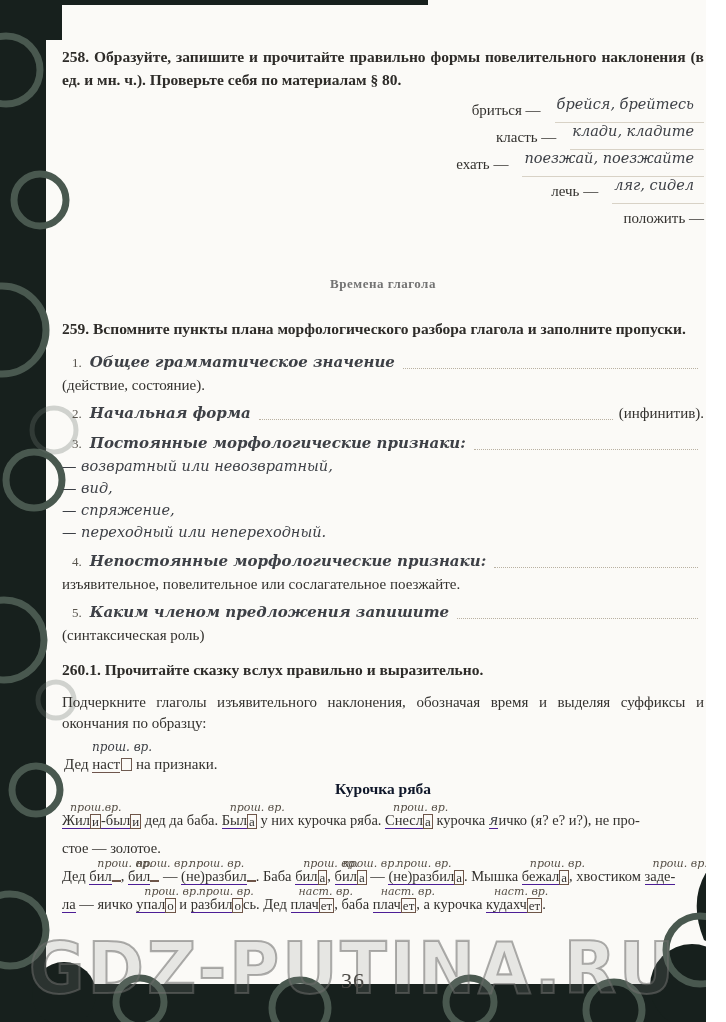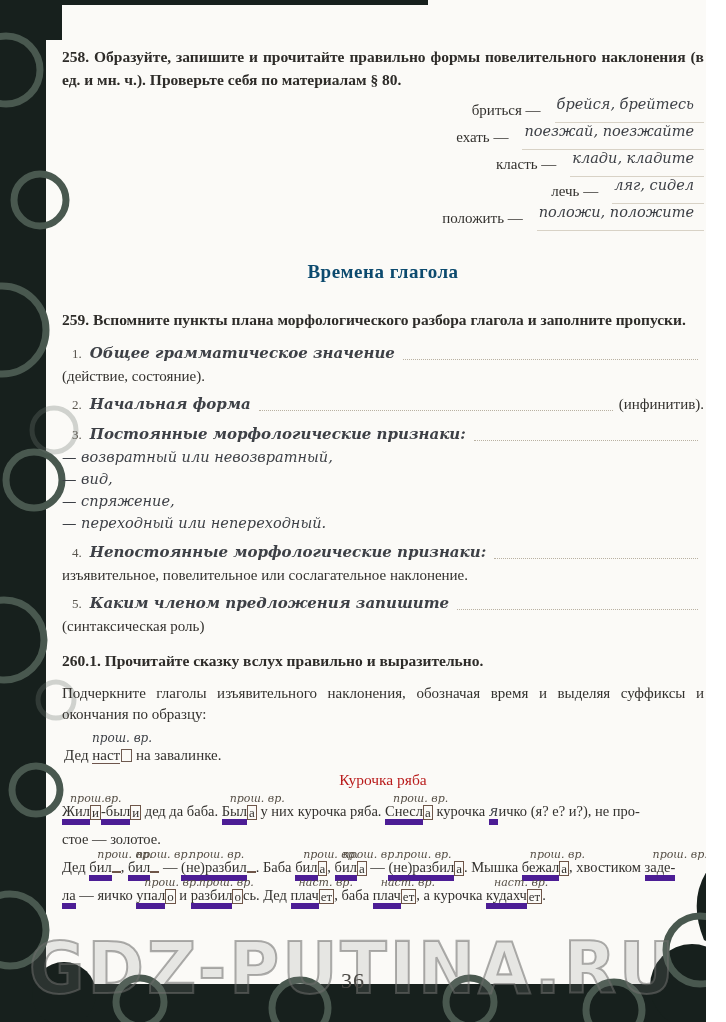--- a/index.html
+++ b/index.html
@@ -130,12 +130,12 @@
           <span class="hand answer">брейся, брейтесь</span>
         </div>
         <div class="row258">
+          <span class="printed word">класть —</span>
+          <span class="hand answer">клади, кладите</span>
+        </div>
+        <div class="row258">
           <span class="printed word">ехать —</span>
           <span class="hand answer">поезжай, поезжайте</span>
-        </div>
-        <div class="row258">
-          <span class="printed word">класть —</span>
-          <span class="hand answer">клади, кладите</span>
         </div>
         <div class="row258">
           <span class="printed word">лечь —</span>

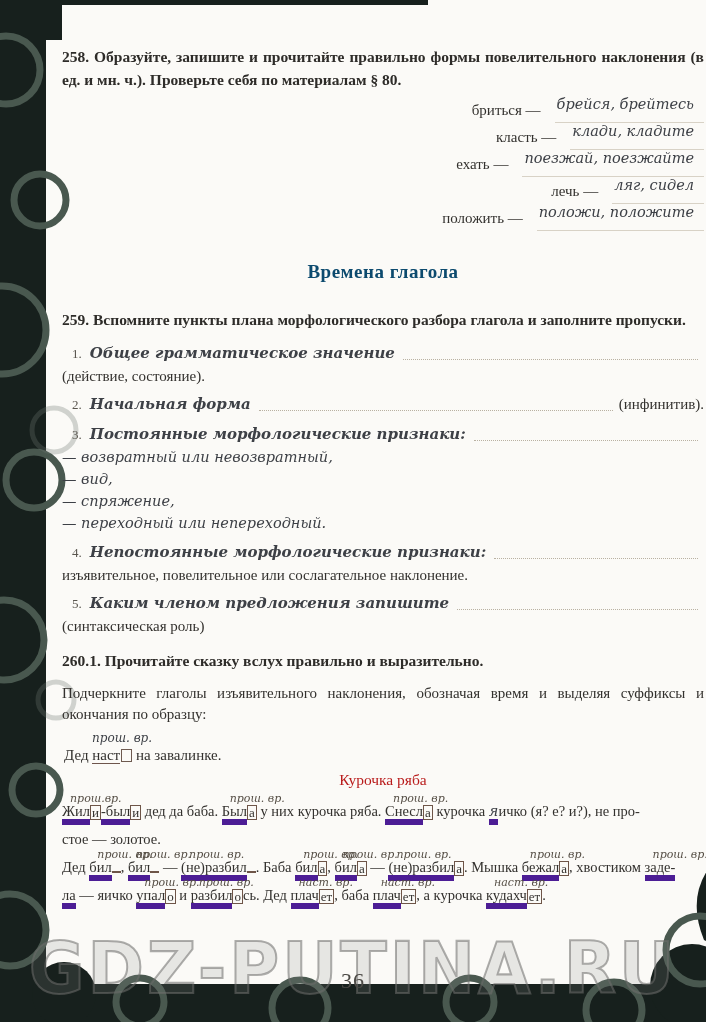--- a/index.html
+++ b/index.html
@@ -143,7 +143,6 @@
         </div>
         <div class="row258">
           <span class="printed word">положить —</span>
-          <span class="hand answer">положи, положите</span>
         </div>
       </div>
 

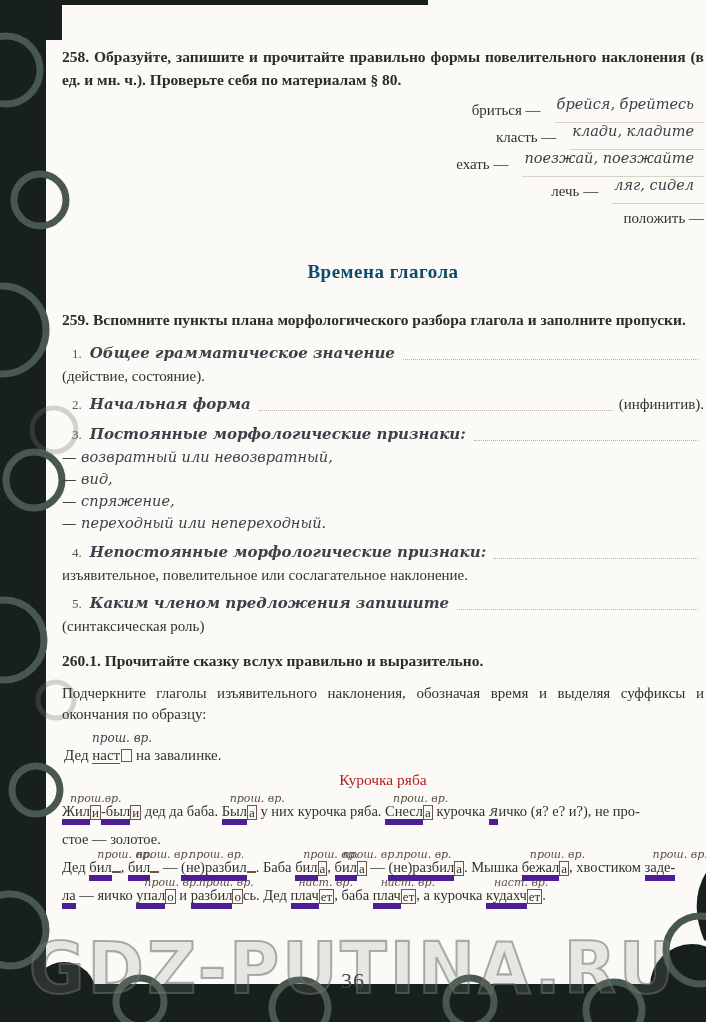--- a/index.html
+++ b/index.html
@@ -34,8 +34,8 @@
   }
 
   .section-heading {
-    text-align:center; font-size:19px; font-weight:bold; color:#0c4a6e;
-    margin:24px 0 26px 0; letter-spacing:0.5px;
+    text-align:center; font-size:13px; font-weight:bold; color:#737373;
+    margin:39px 0 26px 0; letter-spacing:0.5px;
   }
 
   

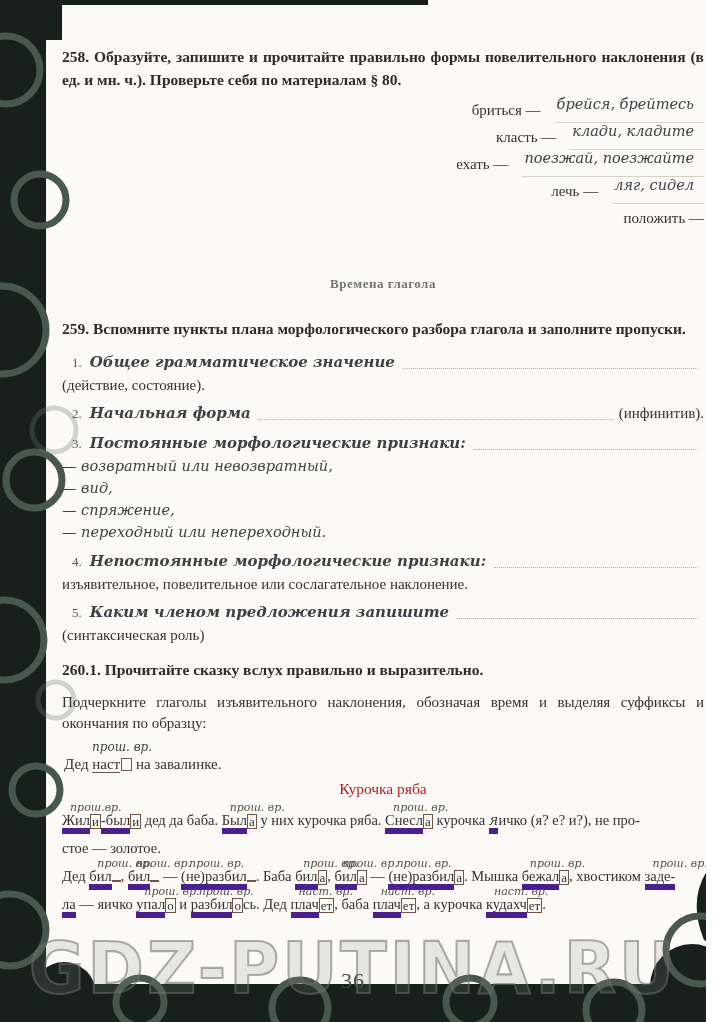--- a/index.html
+++ b/index.html
@@ -183,7 +183,7 @@
             <span class="hand head-hand">Непостоянные морфологические признаки:</span>
             <span class="fill"></span>
           </div>
-          <div class="printed below">изъявительное, повелительное или сослагательное наклонение.</div>
+          <div class="printed below">изъявительное, повелительное или сослагательное поезжайте.</div>
         </div>
         <div class="item259">
           <div class="item-head">

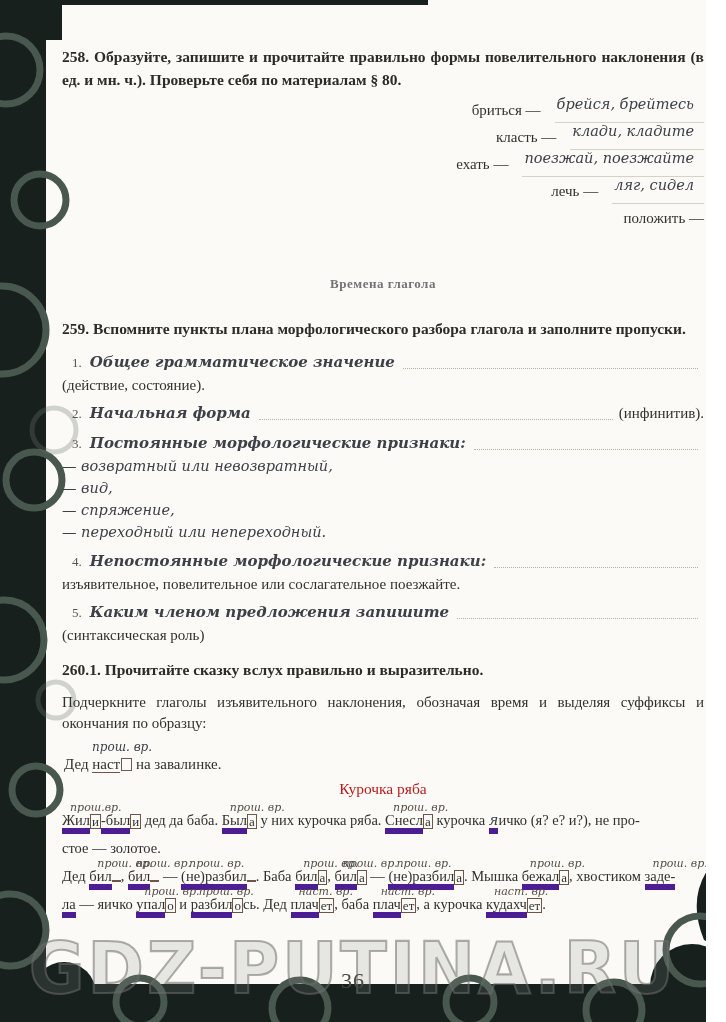--- a/index.html
+++ b/index.html
@@ -200,7 +200,7 @@
 
     <div class="example">
       <div class="hand example-label">прош. вр.</div>
-      <div class="example-line"><span class="printed">Дед </span><span class="printed u-solid">наст</span><span class="empty-box"></span><span class="printed"> на завалинке.</span></div>
+      <div class="example-line"><span class="printed">Дед </span><span class="printed u-solid">наст</span><span class="empty-box"></span><span class="printed"> на признаки.</span></div>
     </div>
 
 

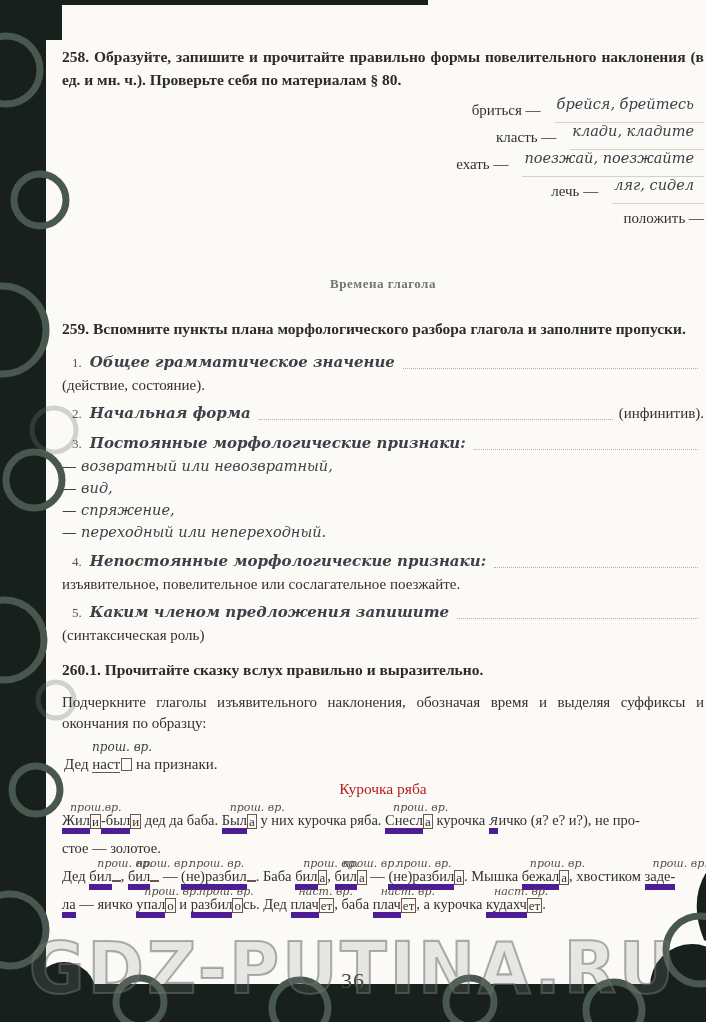--- a/index.html
+++ b/index.html
@@ -56,7 +56,7 @@
   .u-solid { border-bottom:1px solid #6e554c; }
   .empty-box { display:inline-block; width:11px; height:13px; border:1px solid #6e5a50; vertical-align:-2px; margin-left:1px; }
 
-  .story-title { text-align:center; font-size:15.5px; font-weight:normal; margin:6px 0 8px 0; color:#b91c1c; }
+  .story-title { text-align:center; font-size:15.5px; font-weight:bold; margin:6px 0 8px 0; color:#0f172a; }
   .story { font-size:14.5px; }
   .story-line { line-height:28px; white-space:normal; }
   .tok { position:relative; }

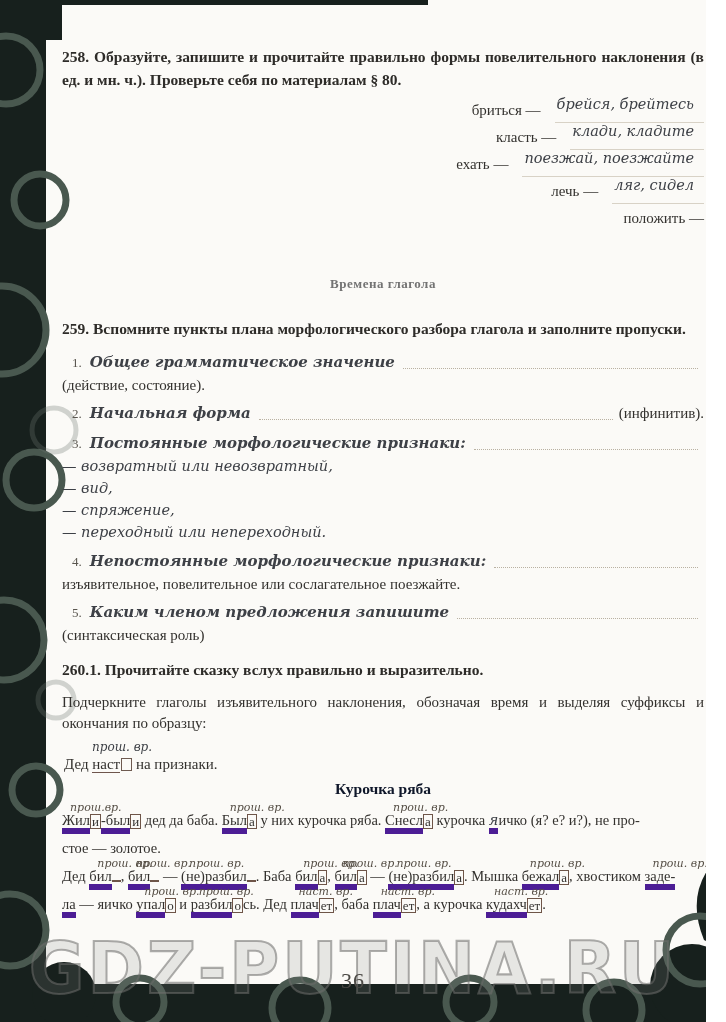--- a/index.html
+++ b/index.html
@@ -65,7 +65,7 @@
     position:absolute; top:-10px; left:8px; font-size:11px; line-height:1;
     font-family:"DejaVu Serif", serif; font-style:italic; color:#564f46; white-space:nowrap;
   }
-  .u-text { border-bottom:6px solid #4c1d95; }
+  .u-text { border-bottom:1px solid #4c1d95; }
   .ending-box {
     display:inline-block; min-width:9px; padding:0 1px; border:1px solid #6e5548;
     line-height:13px; font-size:13px; text-align:center; vertical-align:-1px;

